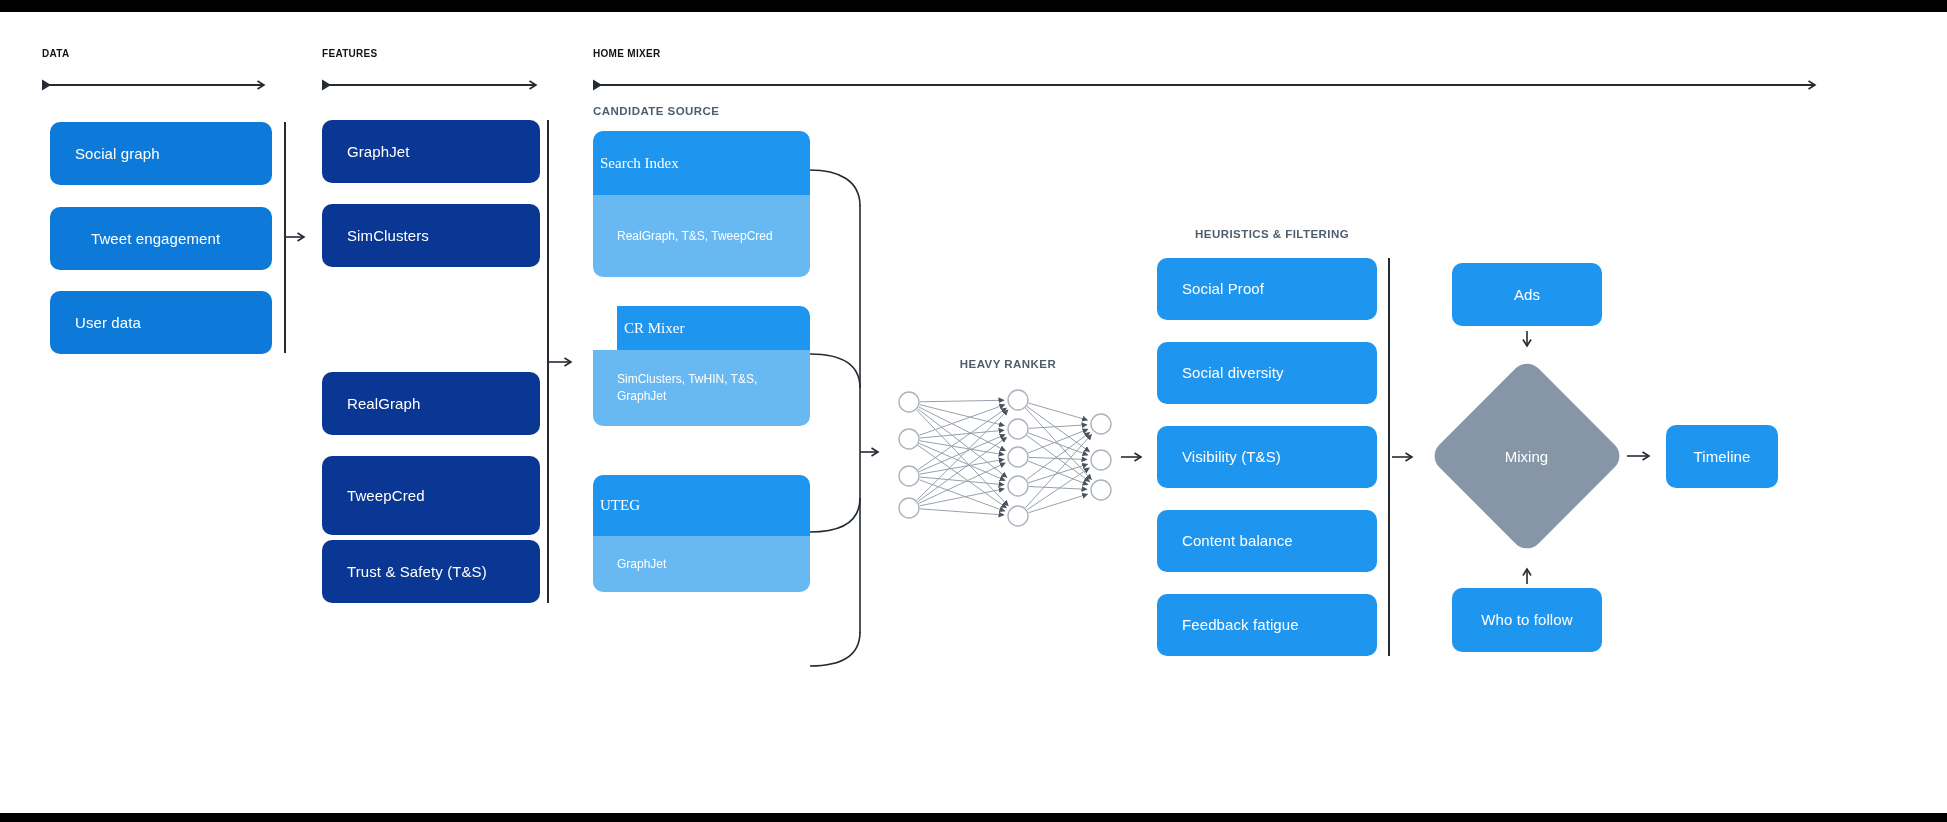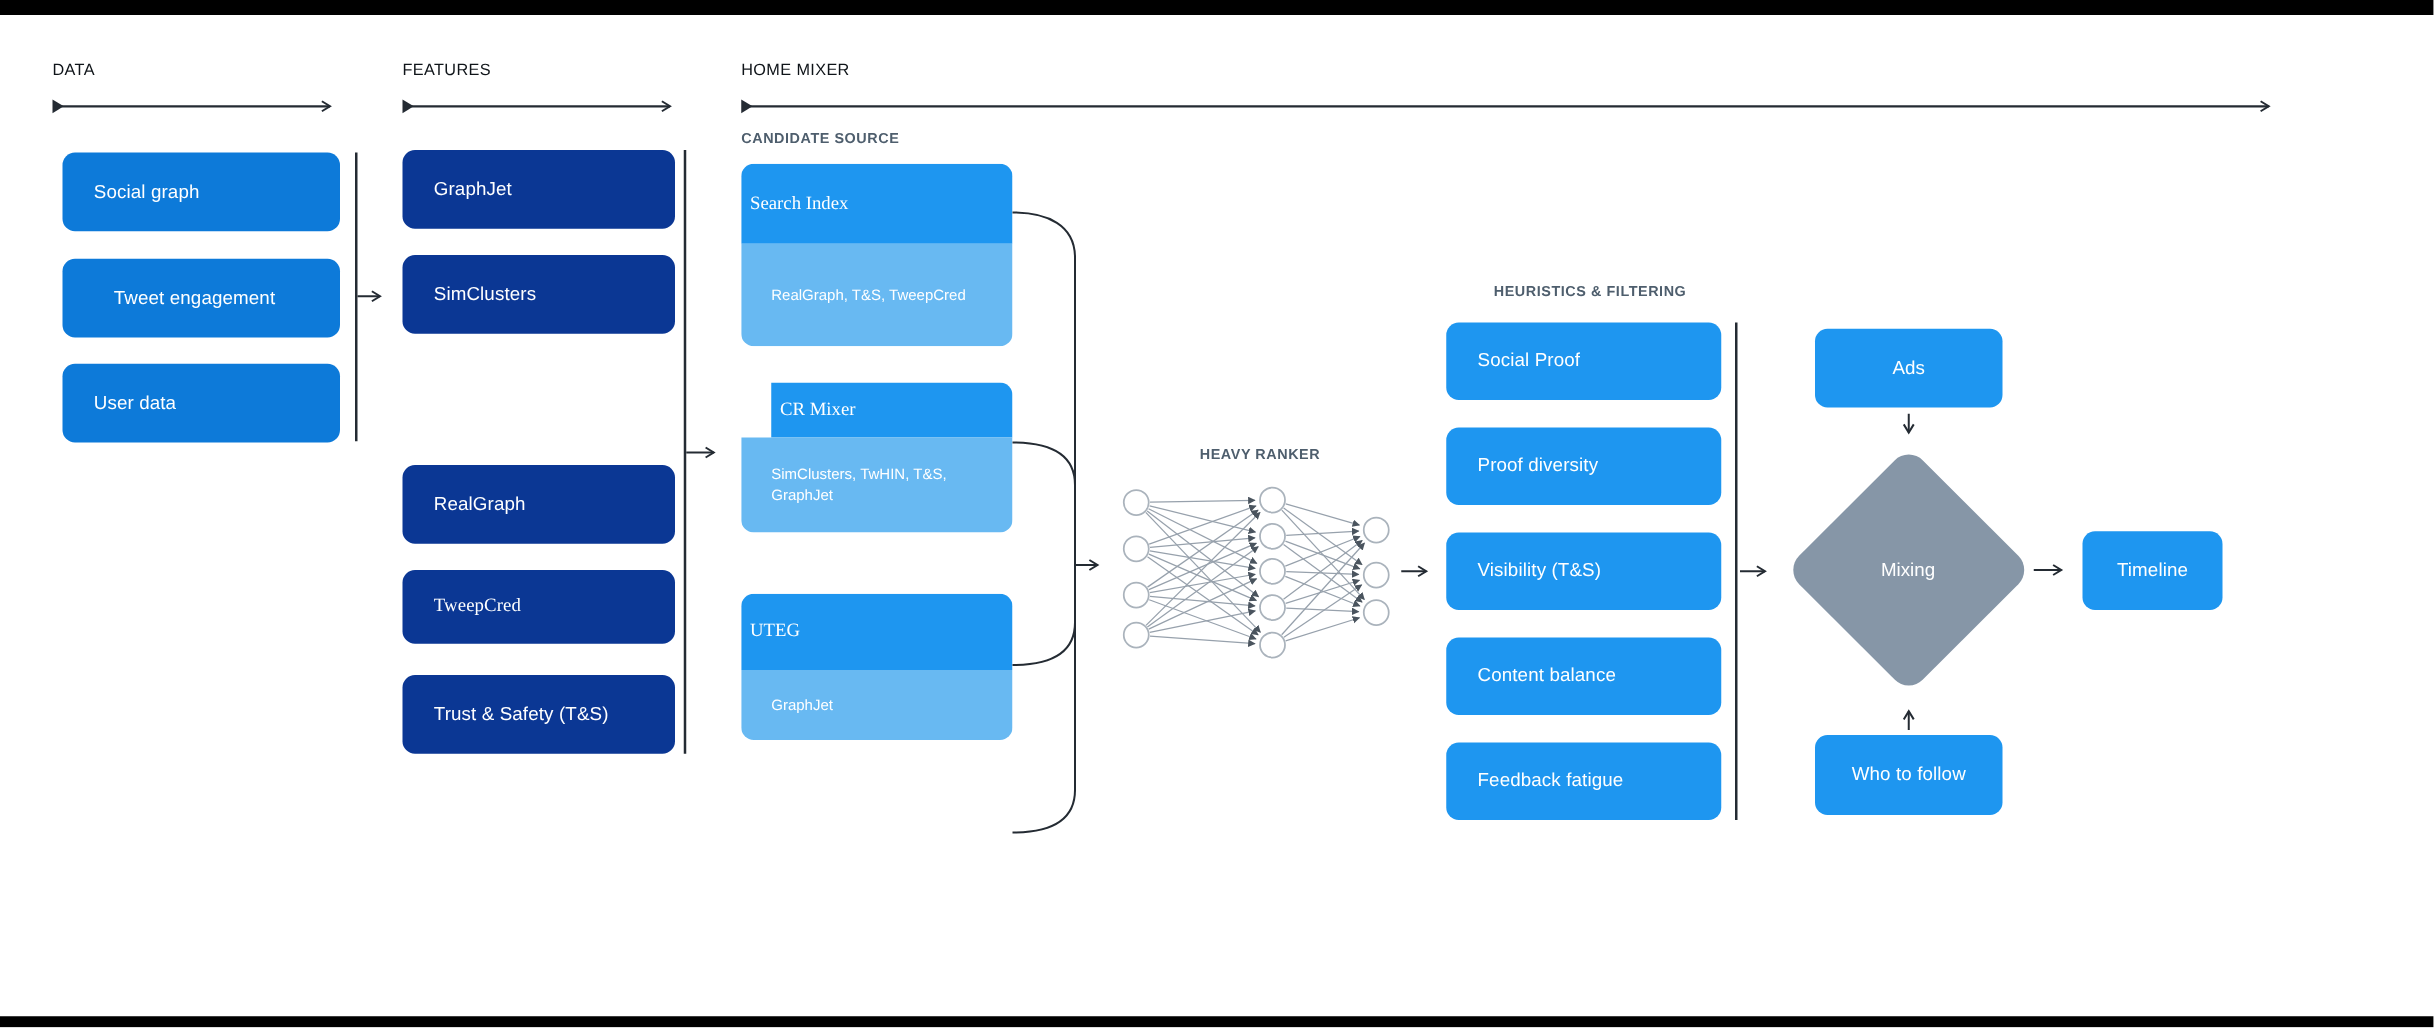--- a/index.html
+++ b/index.html
@@ -12,7 +12,7 @@
   .bar.bottom{top:813px;height:9px;}
 
   .lane-label{
-    position:absolute;font-size:13px;font-weight:400;color:var(--ink,#0f1419);
+    position:absolute;font-size:10px;font-weight:700;color:var(--ink,#0f1419);
     letter-spacing:.3px;white-space:nowrap;
   }
   .sec-label{

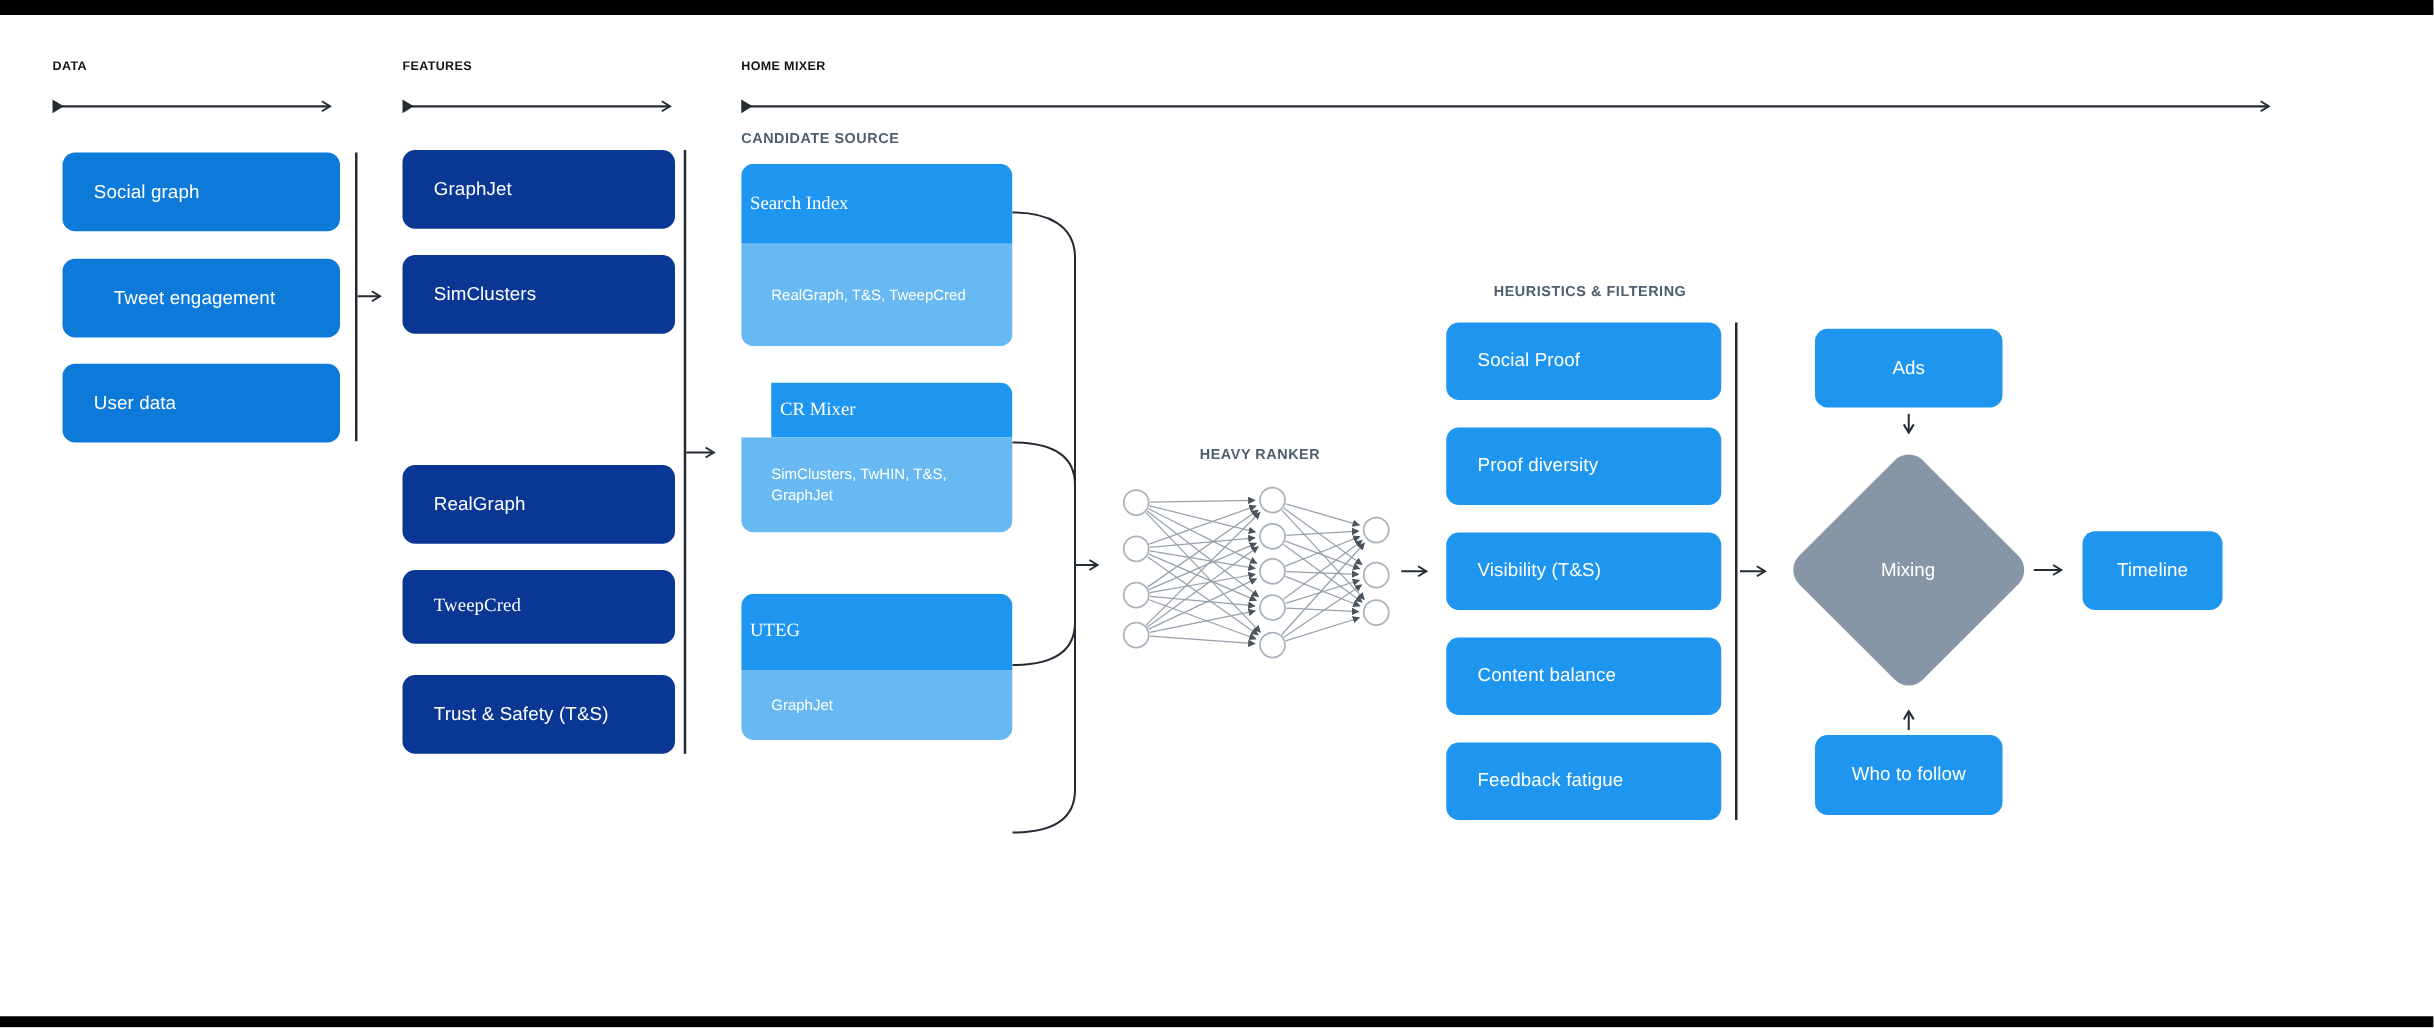--- a/index.html
+++ b/index.html
@@ -96,7 +96,7 @@
   </div>
 
   <div class="box bright" style="left:1157px;top:258px;width:220px;height:62px;">Social Proof</div>
-  <div class="box bright" style="left:1157px;top:342px;width:220px;height:62px;">Proof diversity</div>
+  <div class="box bright" style="left:1157px;top:342px;width:220px;height:62px;">Social diversity</div>
   <div class="box bright" style="left:1157px;top:426px;width:220px;height:62px;">Visibility (T&amp;S)</div>
   <div class="box bright" style="left:1157px;top:510px;width:220px;height:62px;">Content balance</div>
   <div class="box bright" style="left:1157px;top:594px;width:220px;height:62px;">Feedback fatigue</div>

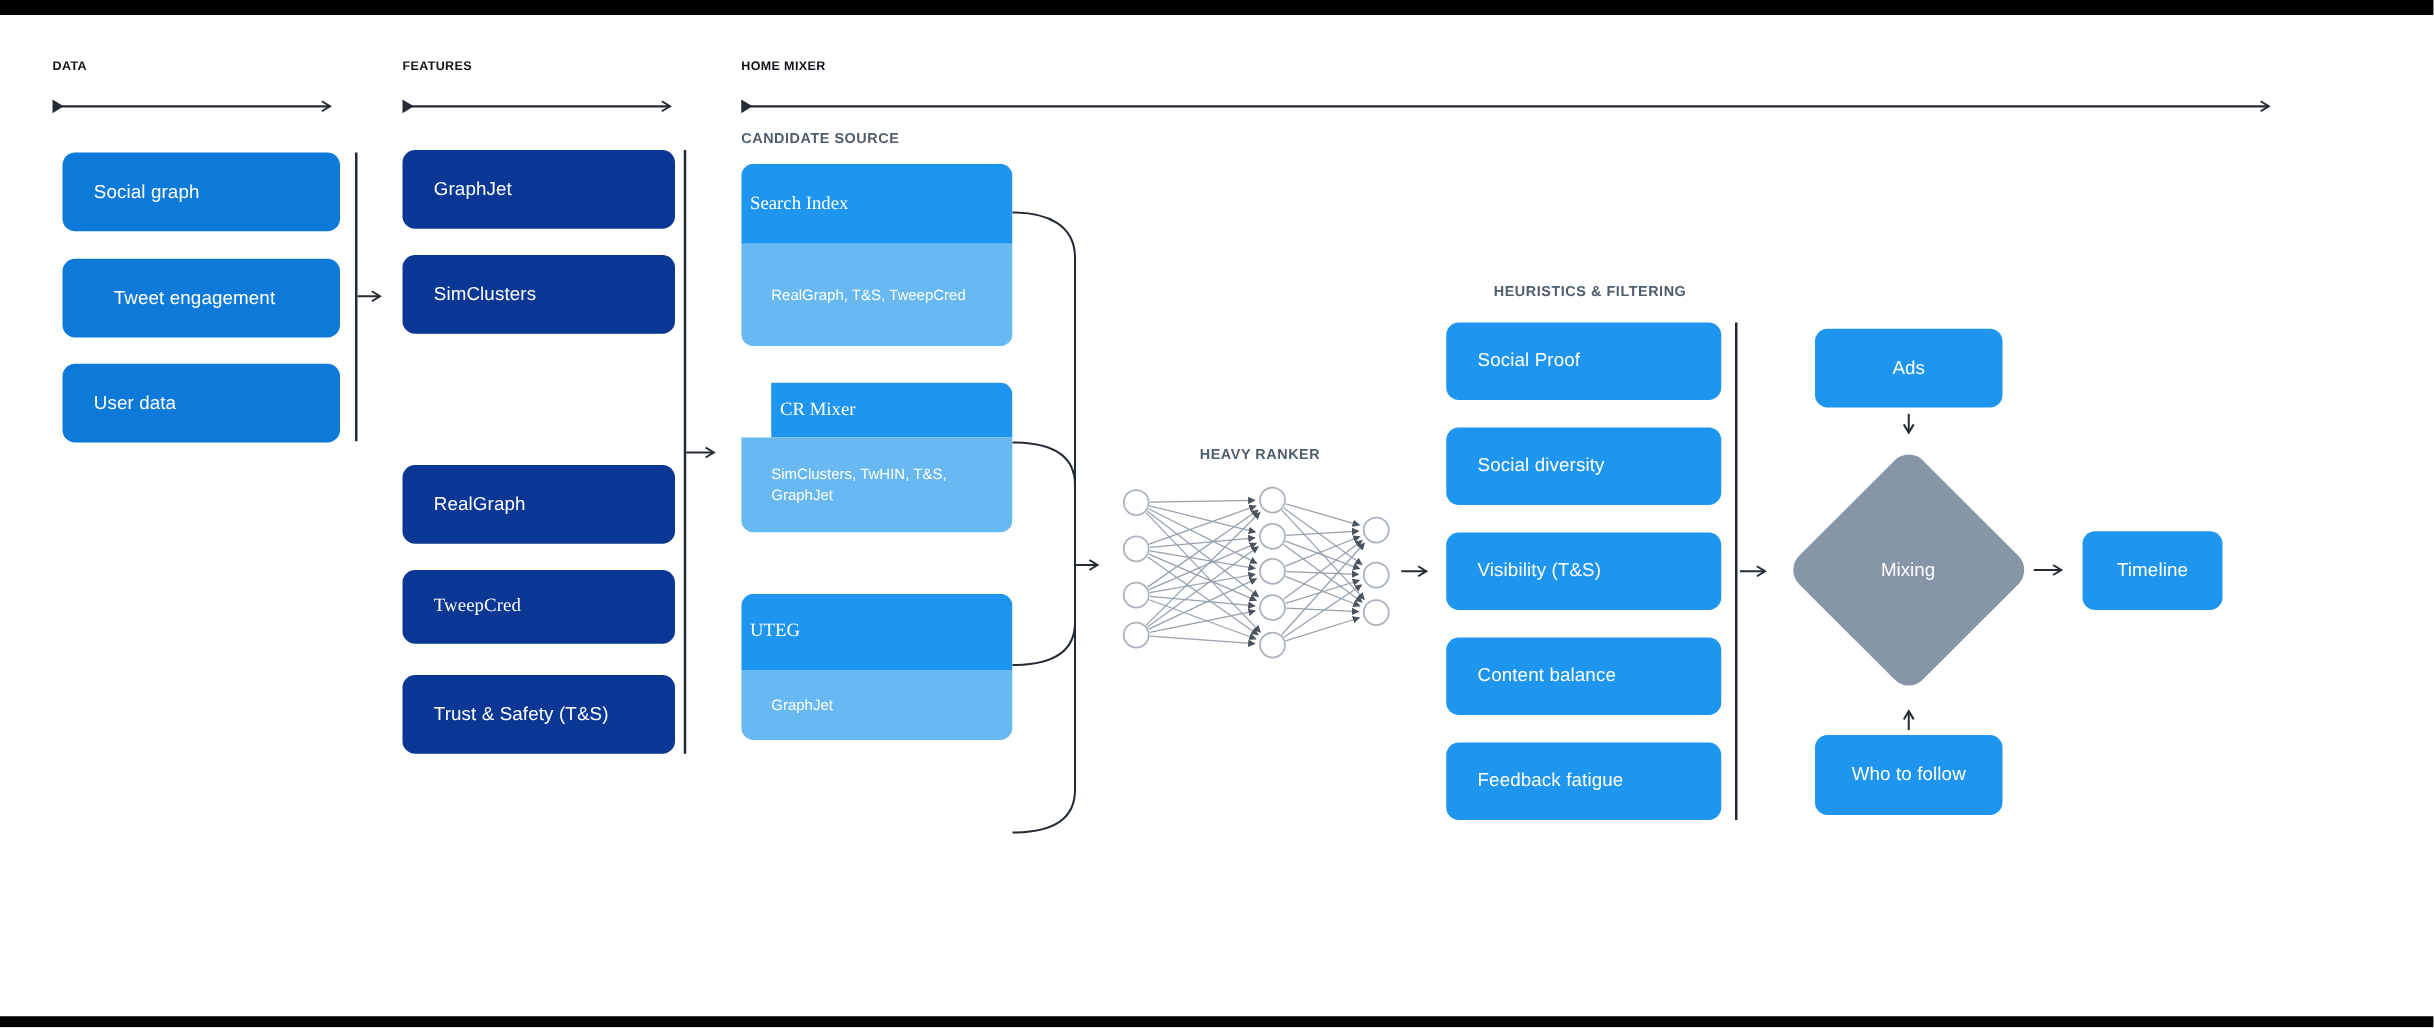--- a/index.html
+++ b/index.html
@@ -79,7 +79,7 @@
   <div class="box navy" style="left:322px;top:120px;width:218px;height:63px;">GraphJet</div>
   <div class="box navy" style="left:322px;top:204px;width:218px;height:63px;">SimClusters</div>
   <div class="box navy" style="left:322px;top:372px;width:218px;height:63px;">RealGraph</div>
-  <div class="box navy" style="left:322px;top:456px;width:218px;height:59px;font-family:Liberation Serif, serif;">TweepCred</div>
+  <div class="box navy" style="left:322px;top:456px;width:218px;height:79px;">TweepCred</div>
   <div class="box navy" style="left:322px;top:540px;width:218px;height:63px;">Trust &amp; Safety (T&amp;S)</div>
 
   <div class="card" style="top:131px;">

